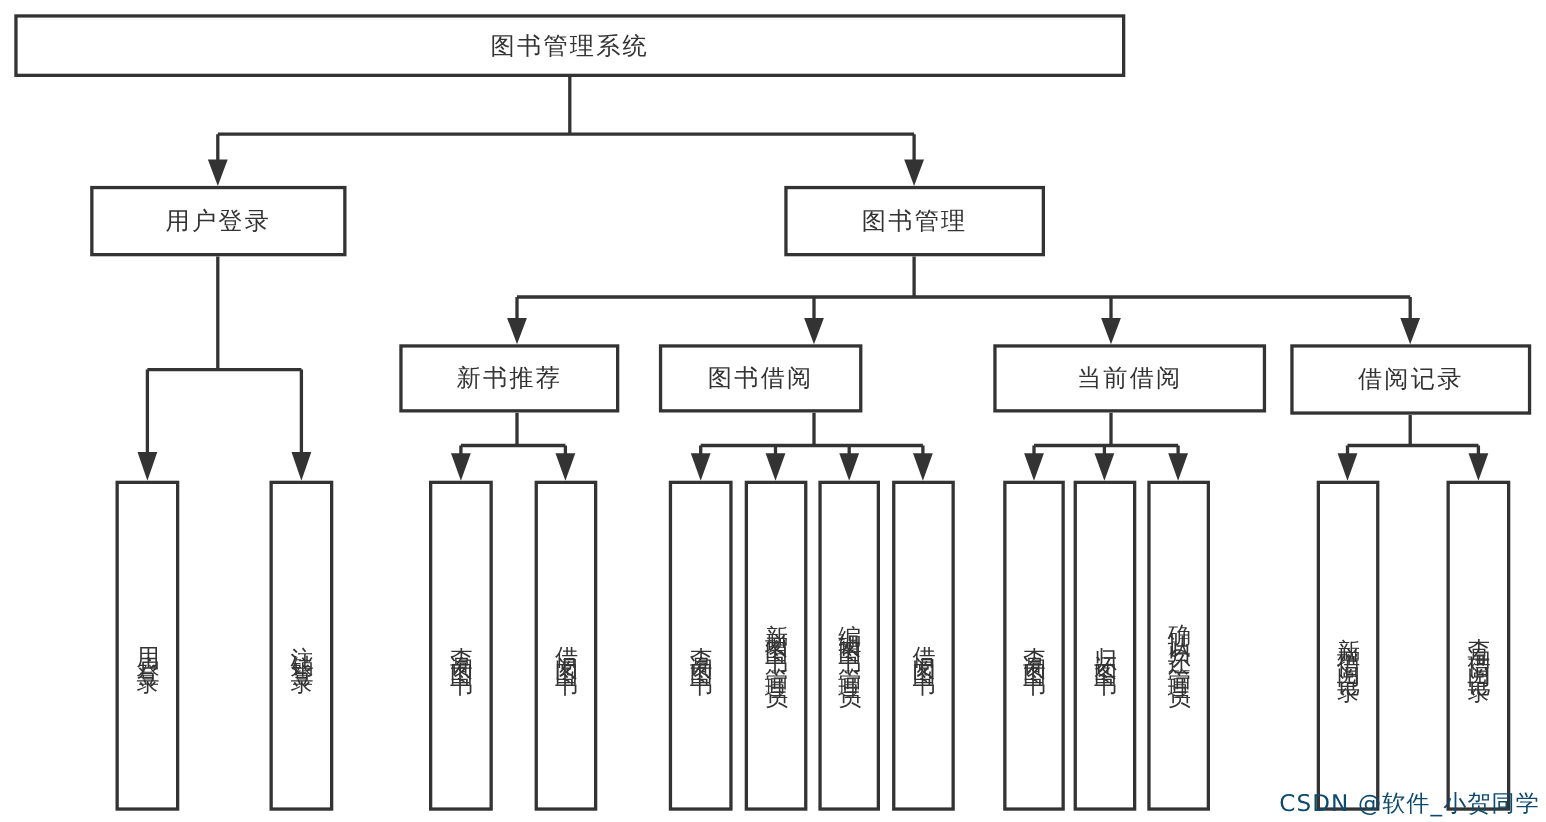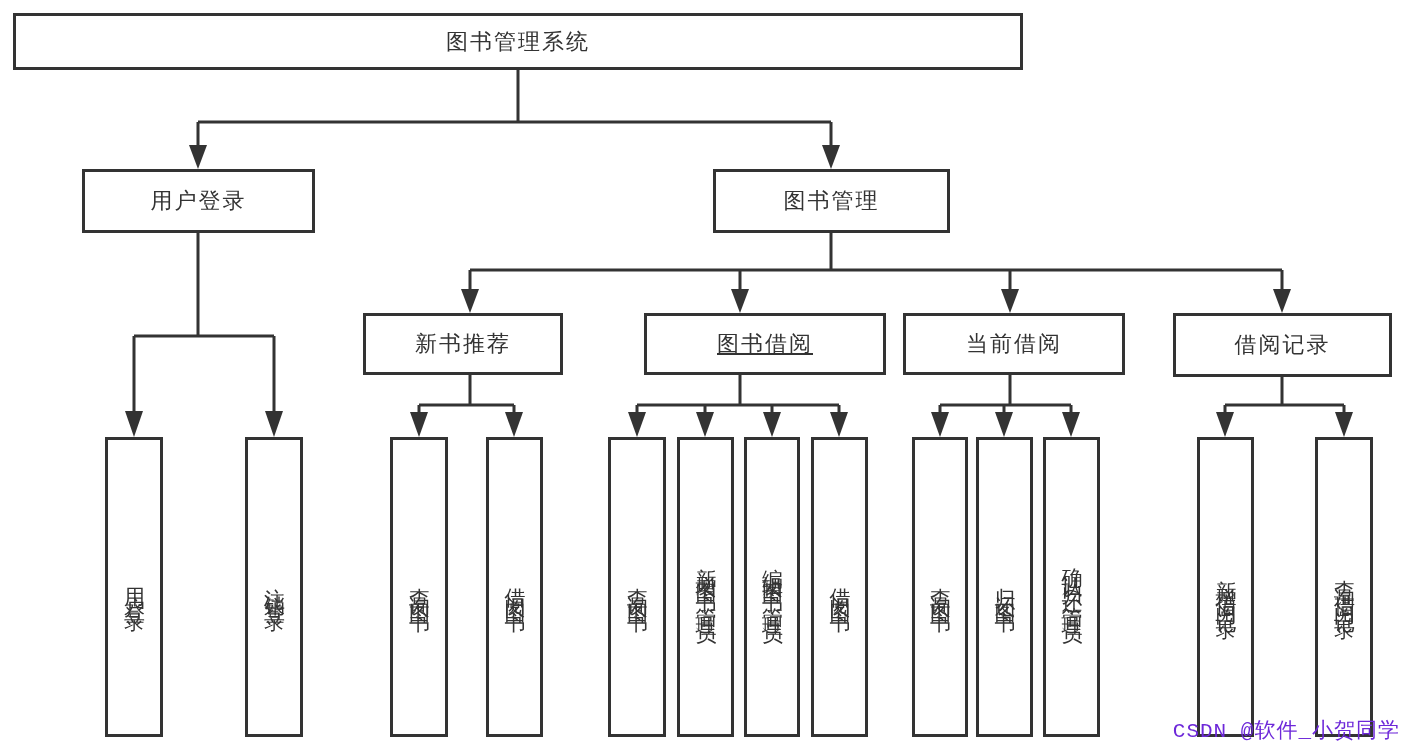--- a/index.html
+++ b/index.html
@@ -141,7 +141,7 @@
   <div class="hbox" style="left:363px; top:313px; width:200px; height:62px;">
     <span>新书推荐</span>
   </div>
-  <div class="hbox" style="left:644px; top:313px; width:242px; height:62px;text-decoration:underline;">
+  <div class="hbox" style="left:599px; top:313px; width:185px; height:62px;">
     <span>图书借阅</span>
   </div>
   <div class="hbox" style="left:903px; top:313px; width:222px; height:62px;">

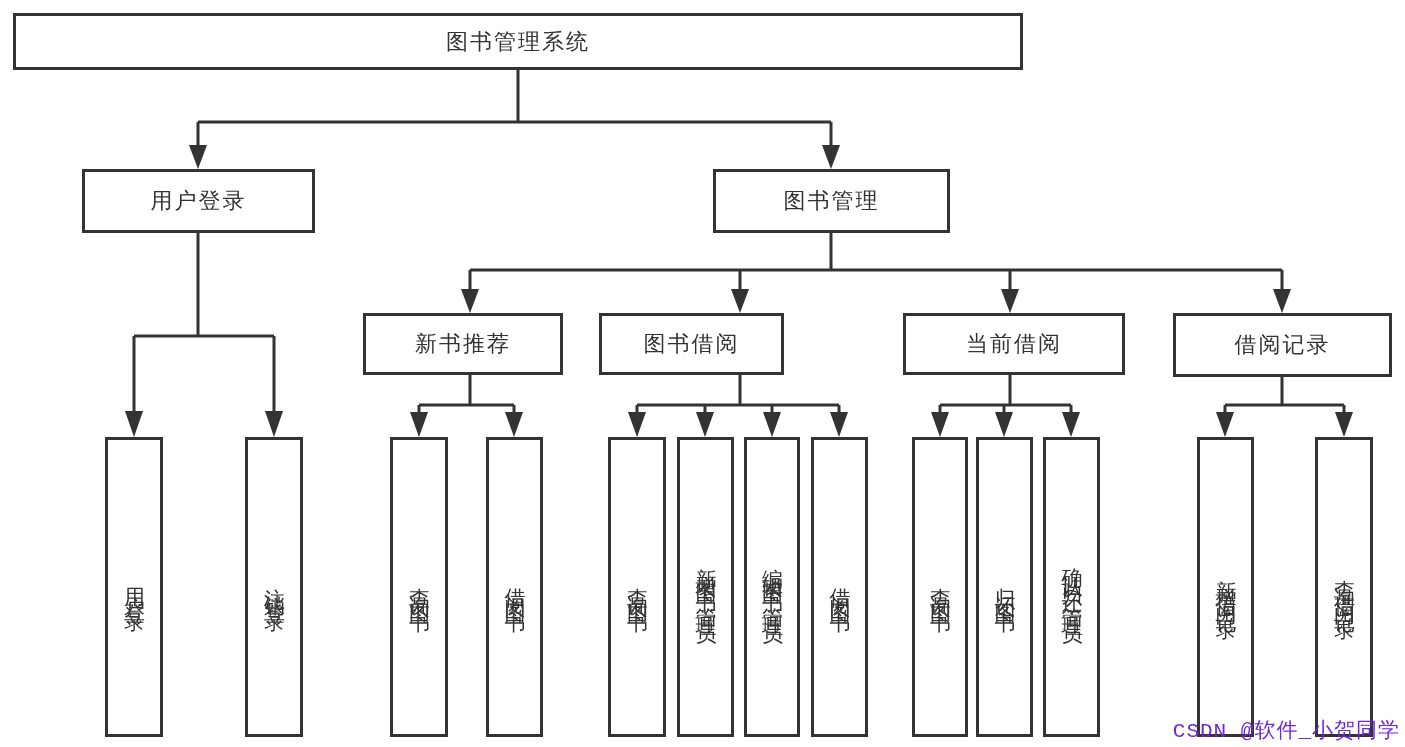--- a/index.html
+++ b/index.html
@@ -144,7 +144,7 @@
   <div class="hbox" style="left:599px; top:313px; width:185px; height:62px;">
     <span>图书借阅</span>
   </div>
-  <div class="hbox" style="left:903px; top:313px; width:222px; height:62px;">
+  <div class="hbox" style="left:903px; top:313px; width:248px; height:62px;">
     <span>当前借阅</span>
   </div>
   <div class="hbox" style="left:1173px; top:313px; width:219px; height:64px;">

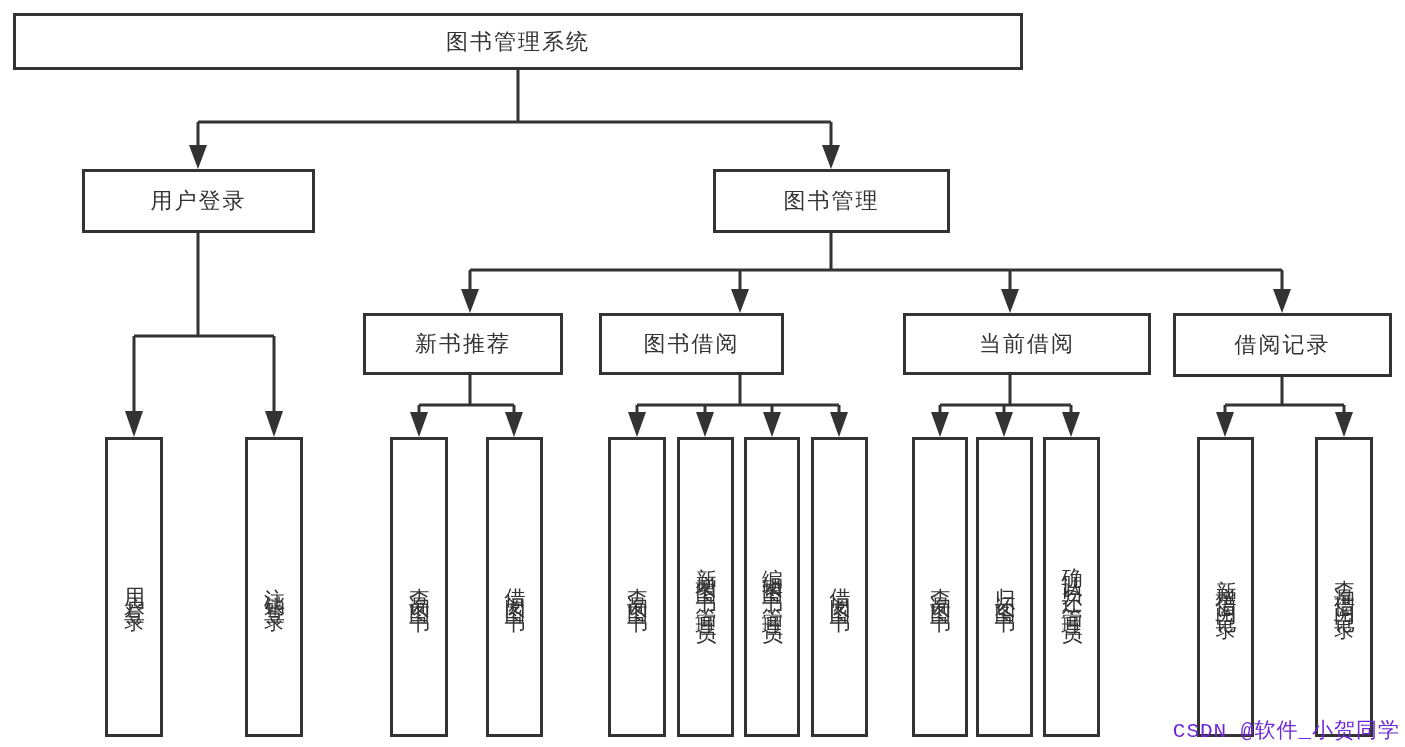--- a/index.html
+++ b/index.html
@@ -195,7 +195,7 @@
     <span class="vlabel">查询借阅记录</span>
   </div>
 
-  <div class="watermark" style="color: #6d28d9; font-family: Liberation Mono, monospace;">CSDN @软件_小贺同学</div>
+  <div class="watermark" style="color: #0c4a6e;">CSDN @软件_小贺同学</div>
 
 </div>
 

